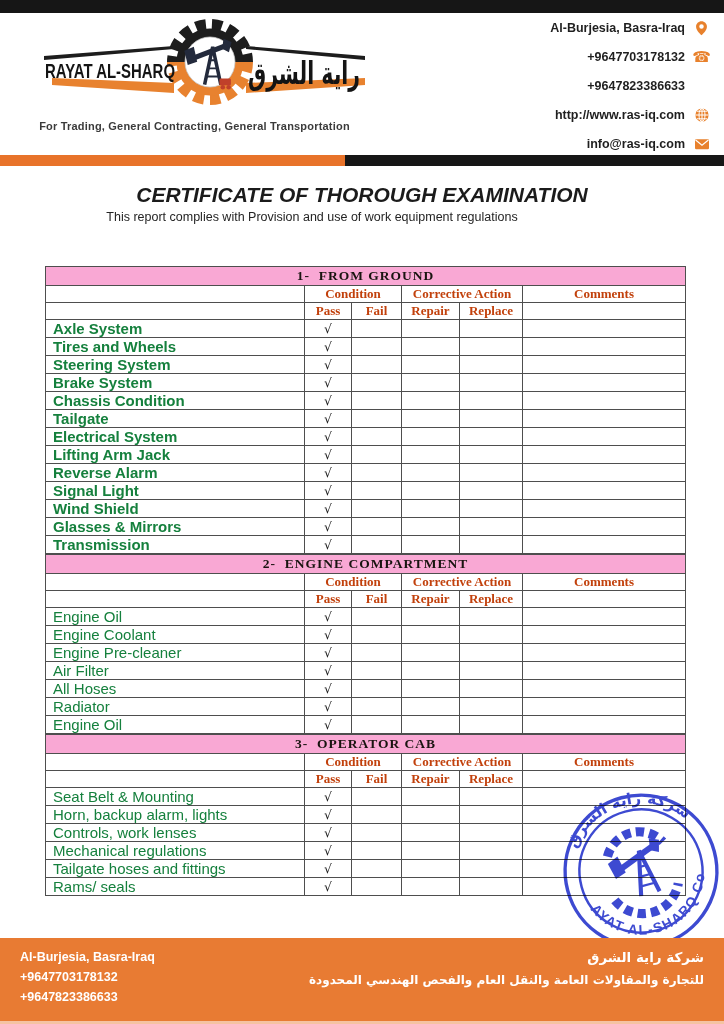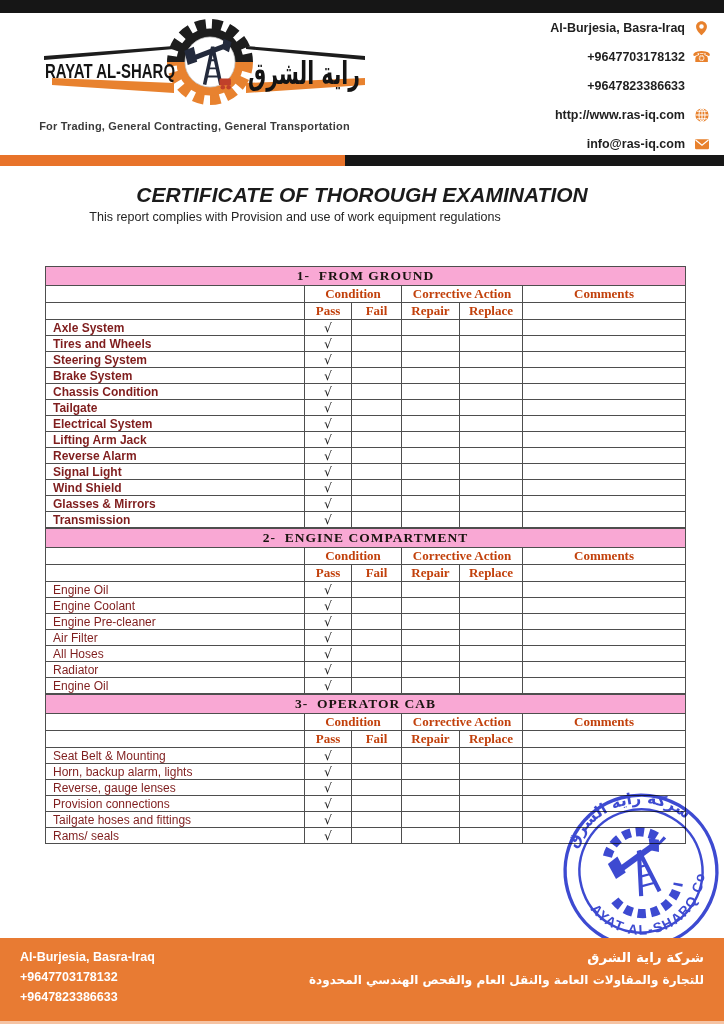--- a/index.html
+++ b/index.html
@@ -25,7 +25,7 @@
   .doc-title{position:absolute;left:0;top:183px;width:724px;text-align:center;
              font-size:21px;font-weight:bold;color:#1b1b1b;font-style:italic;}
   .doc-subtitle{position:absolute;left:0;top:210px;width:590px;text-align:center;
-                font-size:12.5px;color:#242424;}
+                font-size:12.5px;color:#242424;padding-left:17px;}
   .report-line{position:absolute;left:57px;top:247px;width:611px;display:flex;
                justify-content:space-between;font-size:11px;color:#1e1e1e;}
   .report-line b{font-weight:bold;}

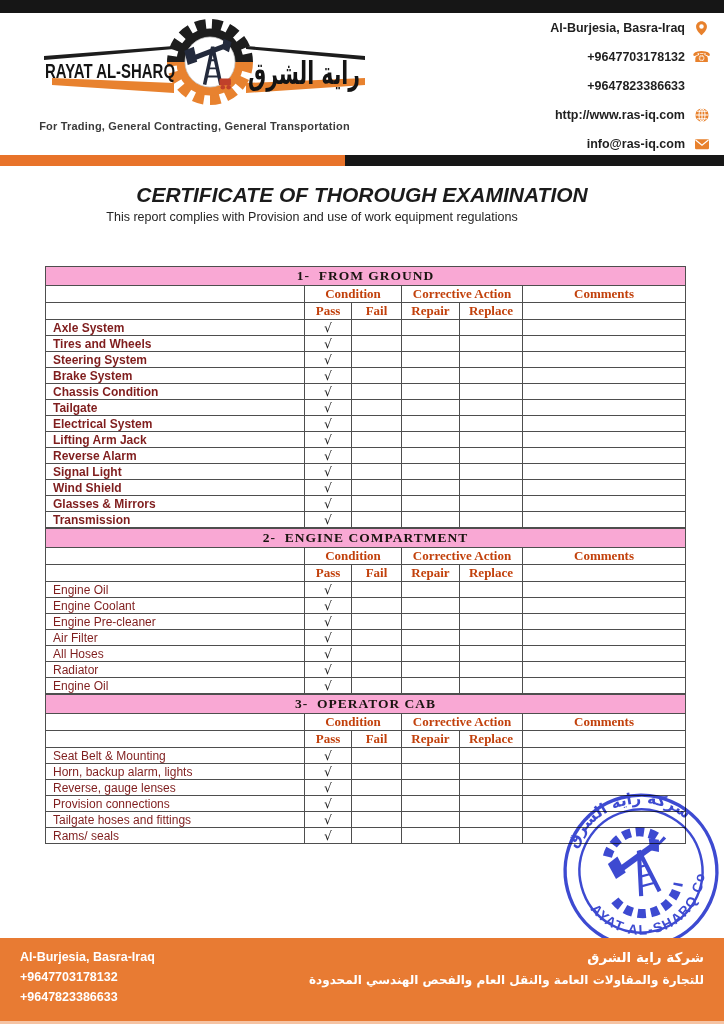--- a/index.html
+++ b/index.html
@@ -39,7 +39,7 @@
       letter-spacing:1px;color:#191410;}
   tr.h1 td,tr.h2 td{height:15px;text-align:center;font-family:"Liberation Serif",serif;
       font-weight:bold;font-size:13px;color:#c2410c;}
-  td.lbl{height:15px;text-align:left;padding-left:7px !important;font-size:12px;color:#7f1d1d;}
+  td.lbl{height:15px;text-align:left;padding-left:7px !important;font-size:15px;color:#15803d;}
   table.bold-rows td.lbl{font-weight:bold;}
   td.ck{height:15px;text-align:center;font-family:"DejaVu Sans",sans-serif;font-size:12.5px;color:#222;}
 

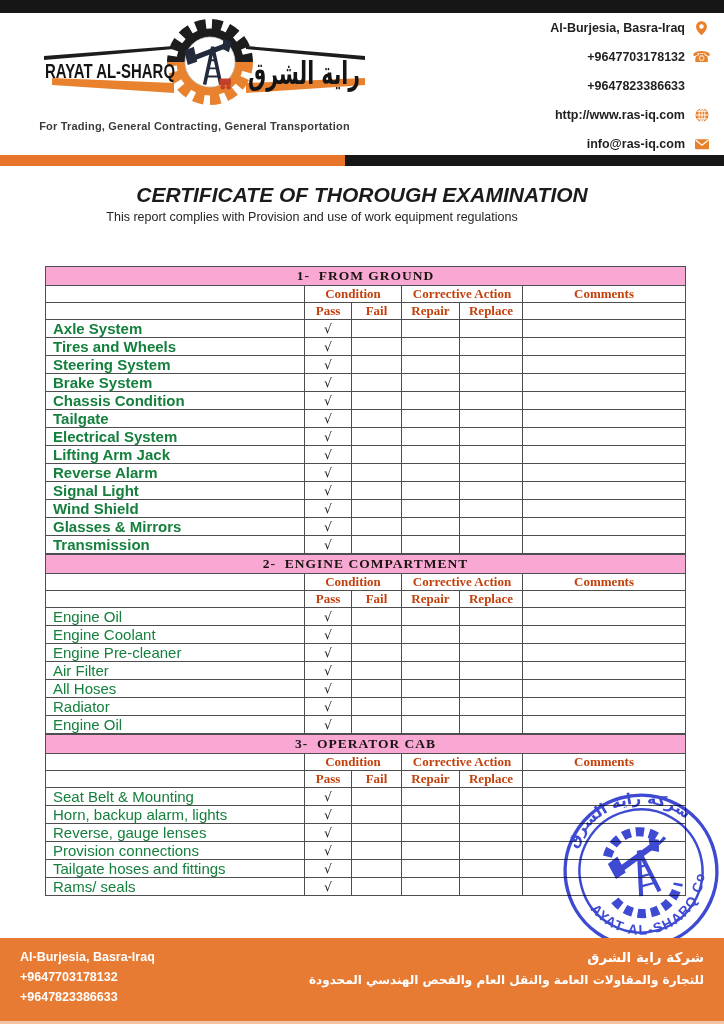--- a/index.html
+++ b/index.html
@@ -418,7 +418,7 @@
             <td class="ck"></td>
           </tr>
           <tr>
-            <td class="lbl">Reverse, gauge lenses</td>
+            <td class="lbl">Controls, work lenses</td>
             <td class="ck">√</td>
             <td class="ck"></td>
             <td class="ck"></td>

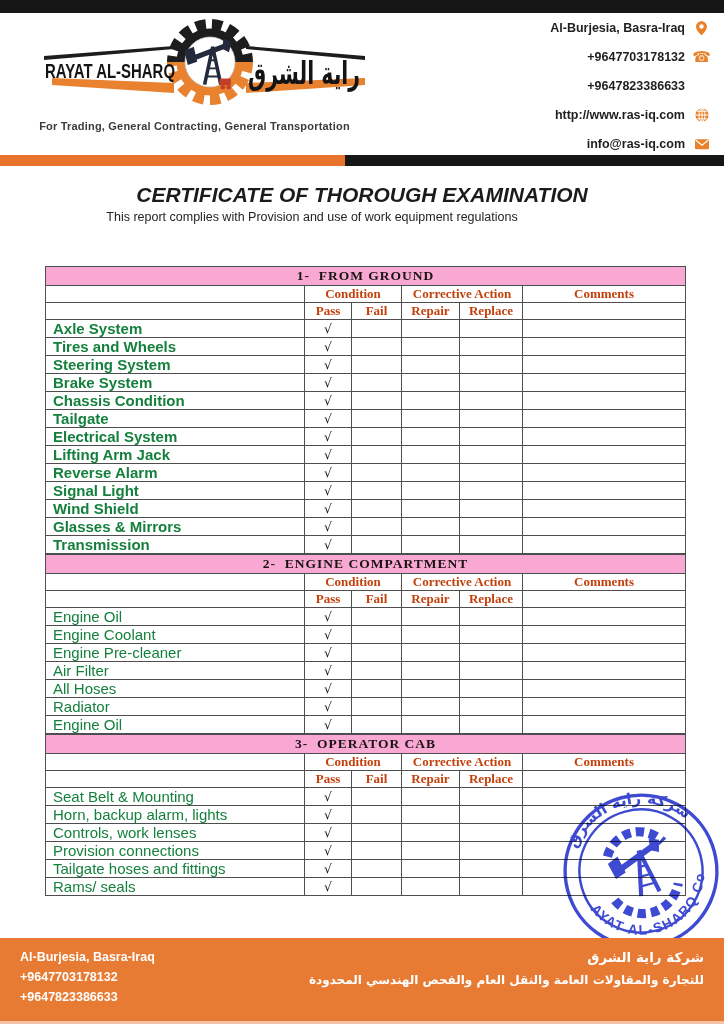--- a/index.html
+++ b/index.html
@@ -426,7 +426,7 @@
             <td class="ck"></td>
           </tr>
           <tr>
-            <td class="lbl">Provision connections</td>
+            <td class="lbl">Mechanical regulations</td>
             <td class="ck">√</td>
             <td class="ck"></td>
             <td class="ck"></td>

